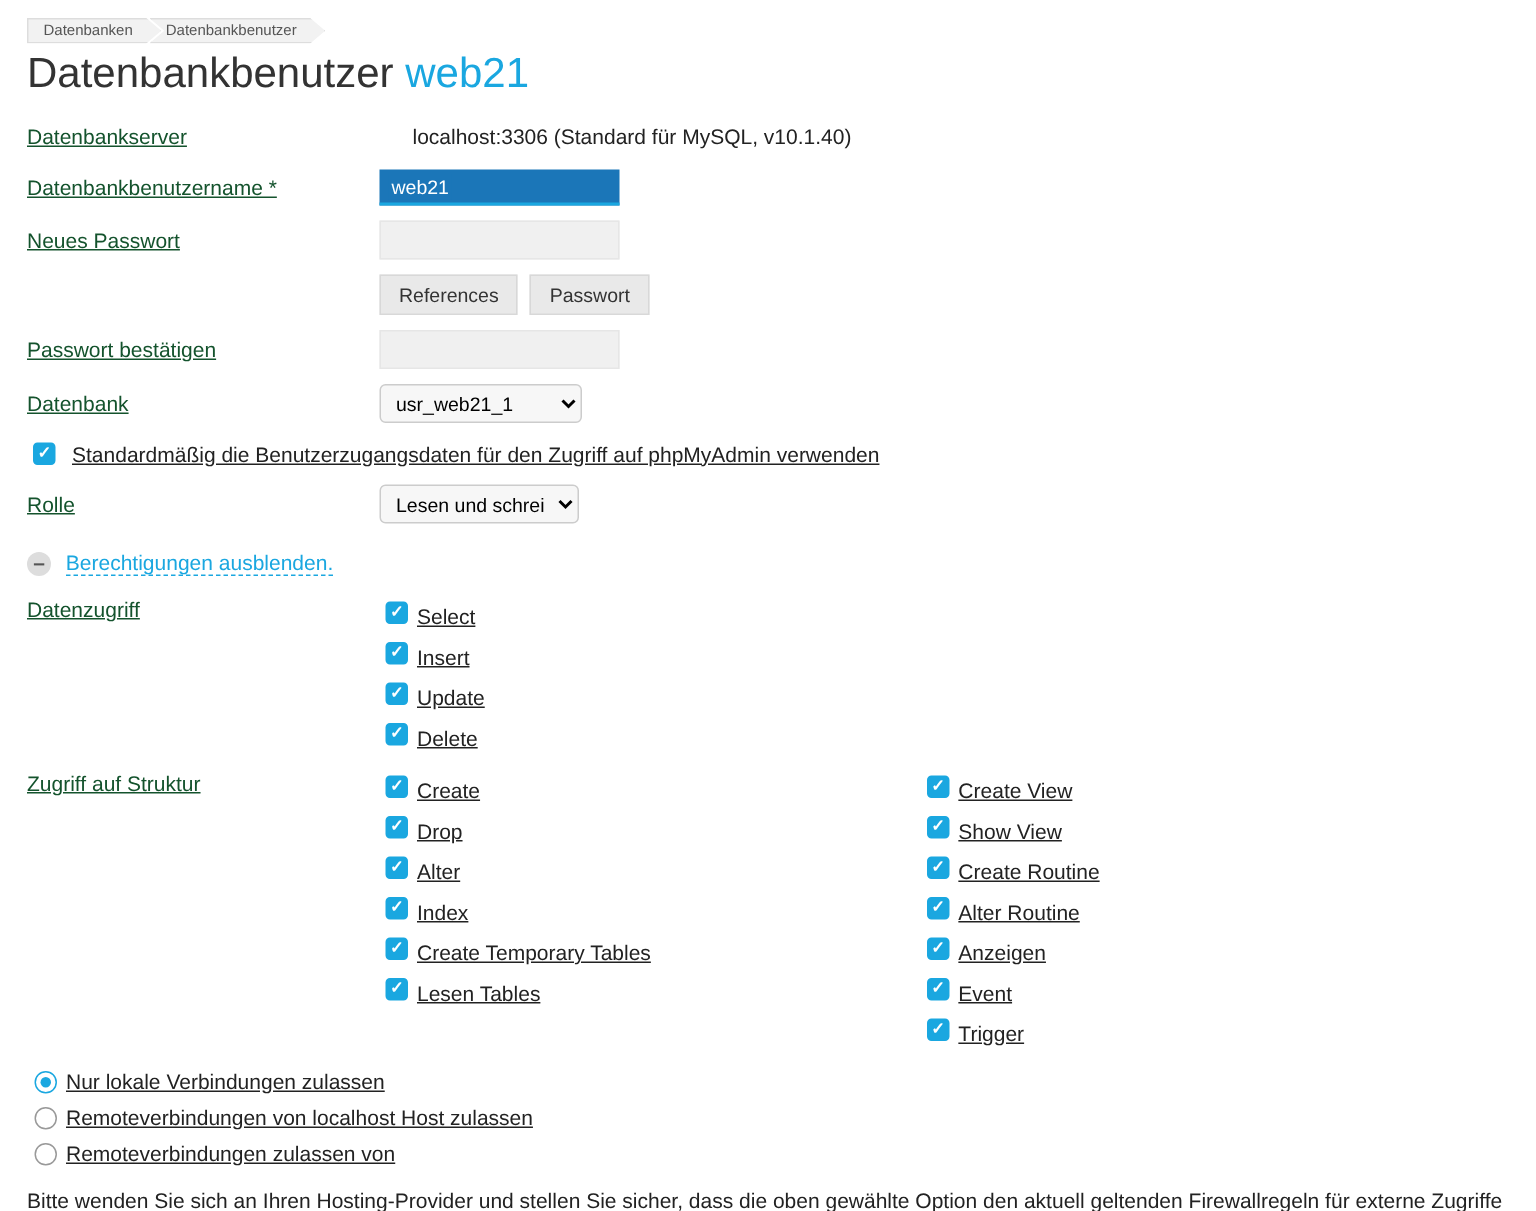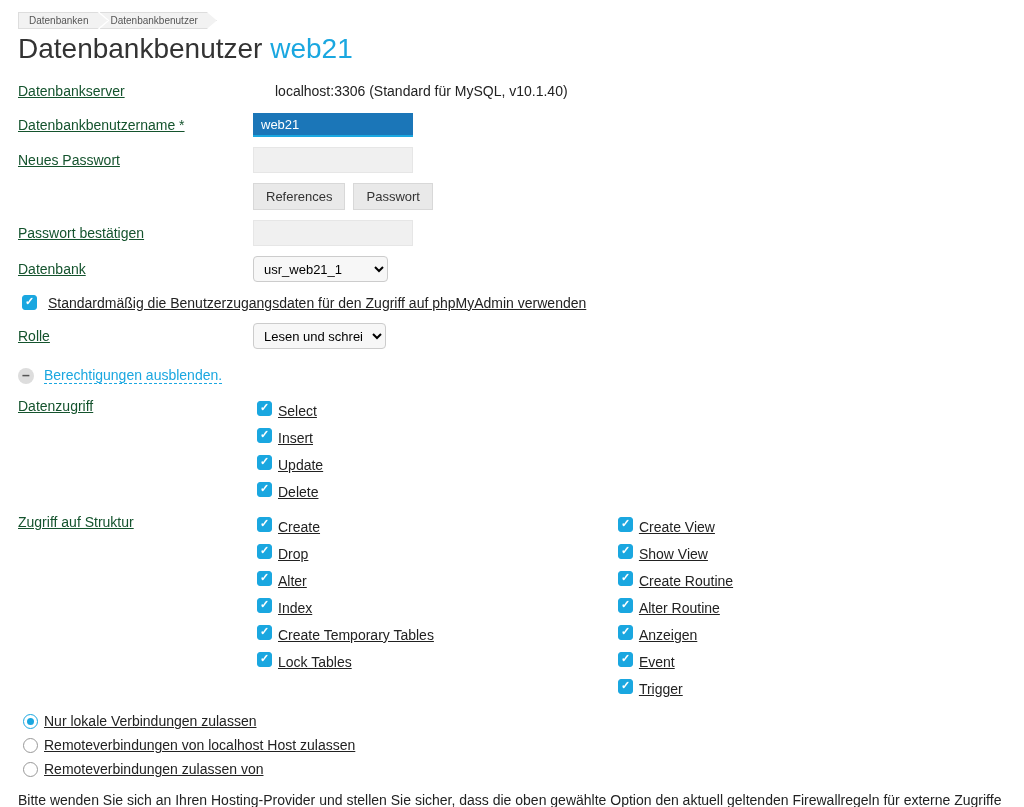--- a/index.html
+++ b/index.html
@@ -262,7 +262,7 @@
         </div>
       <div class="perm-item">
           <input type="checkbox" checked="" style="">
-          <span>Lock Tables</span>
+          <span>Lesen Tables</span>
         </div>
     </div>
     <div class="perm-col">

